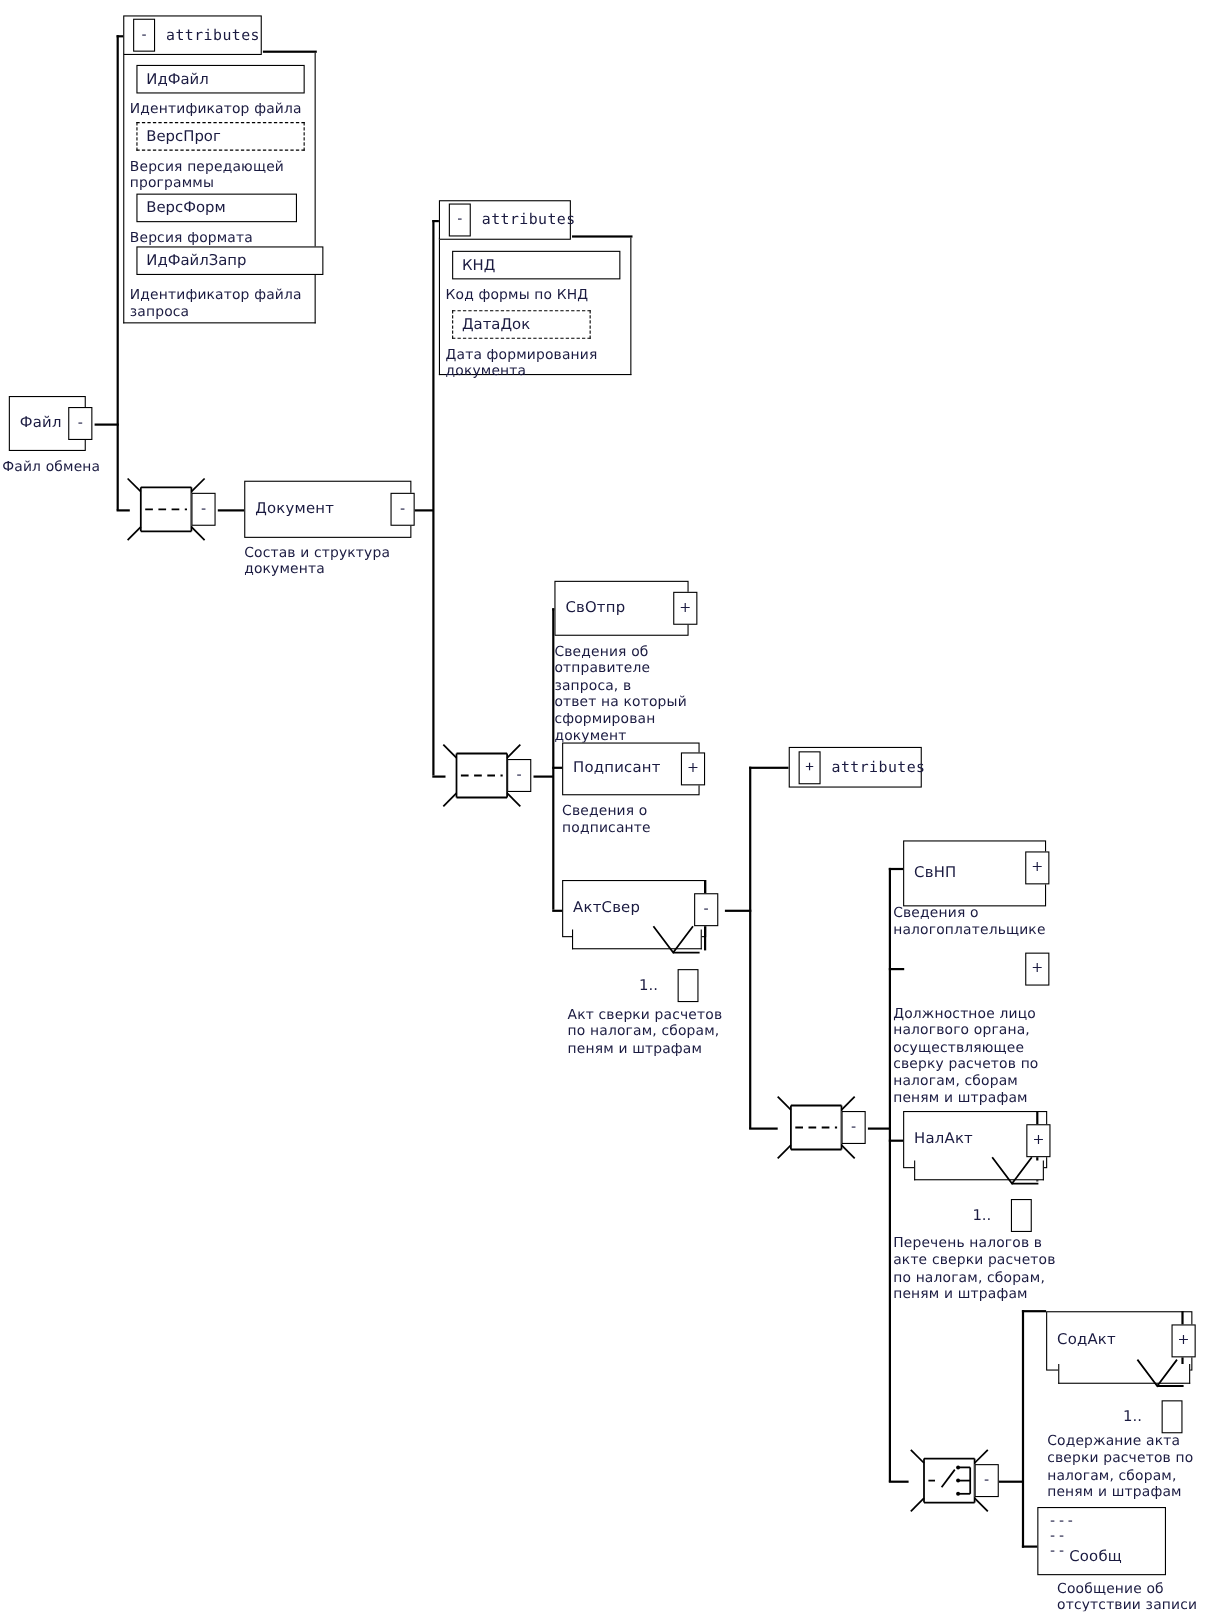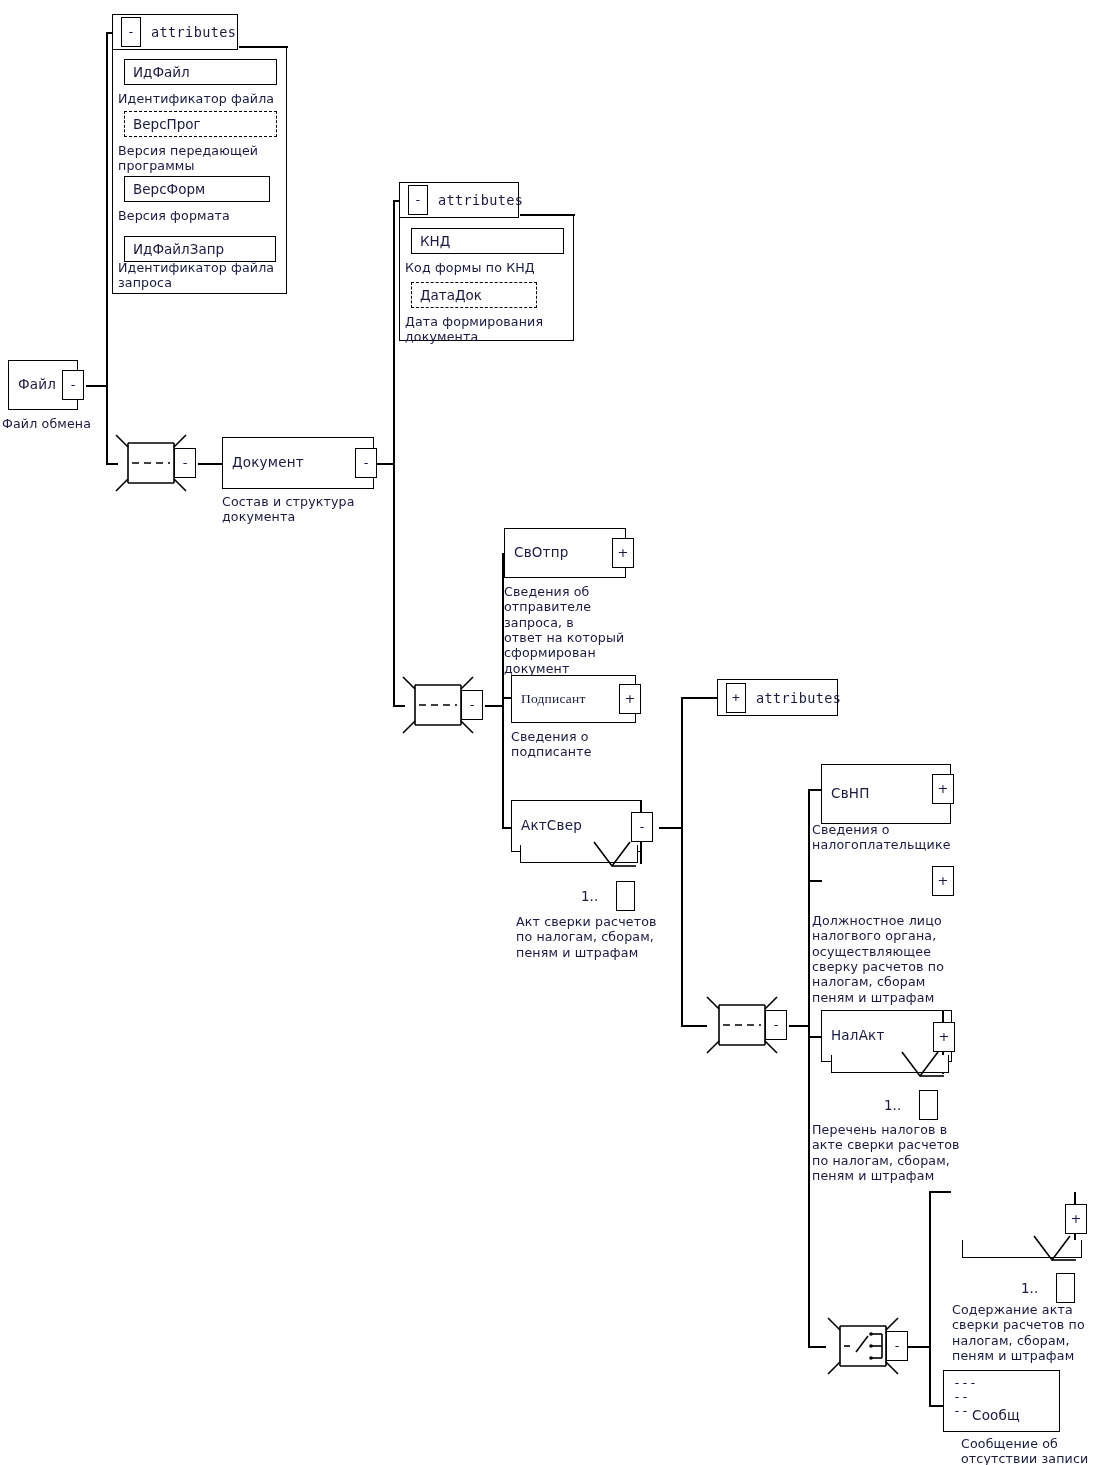--- a/index.html
+++ b/index.html
@@ -216,7 +216,7 @@
   </div>
   <div class="doc" style="left:118px;top:208px;width:168px;">Версия формата</div>
 
-  <div class="attrfield" style="left:124px;top:236px;width:152px;height:26px;">
+  <div class="attrfield" style="left:124px;top:224px;width:170px;height:26px;">
     <div class="t">ИдФайлЗапр</div>
   </div>
   <div class="doc" style="left:118px;top:260px;width:168px;">Идентификатор файла

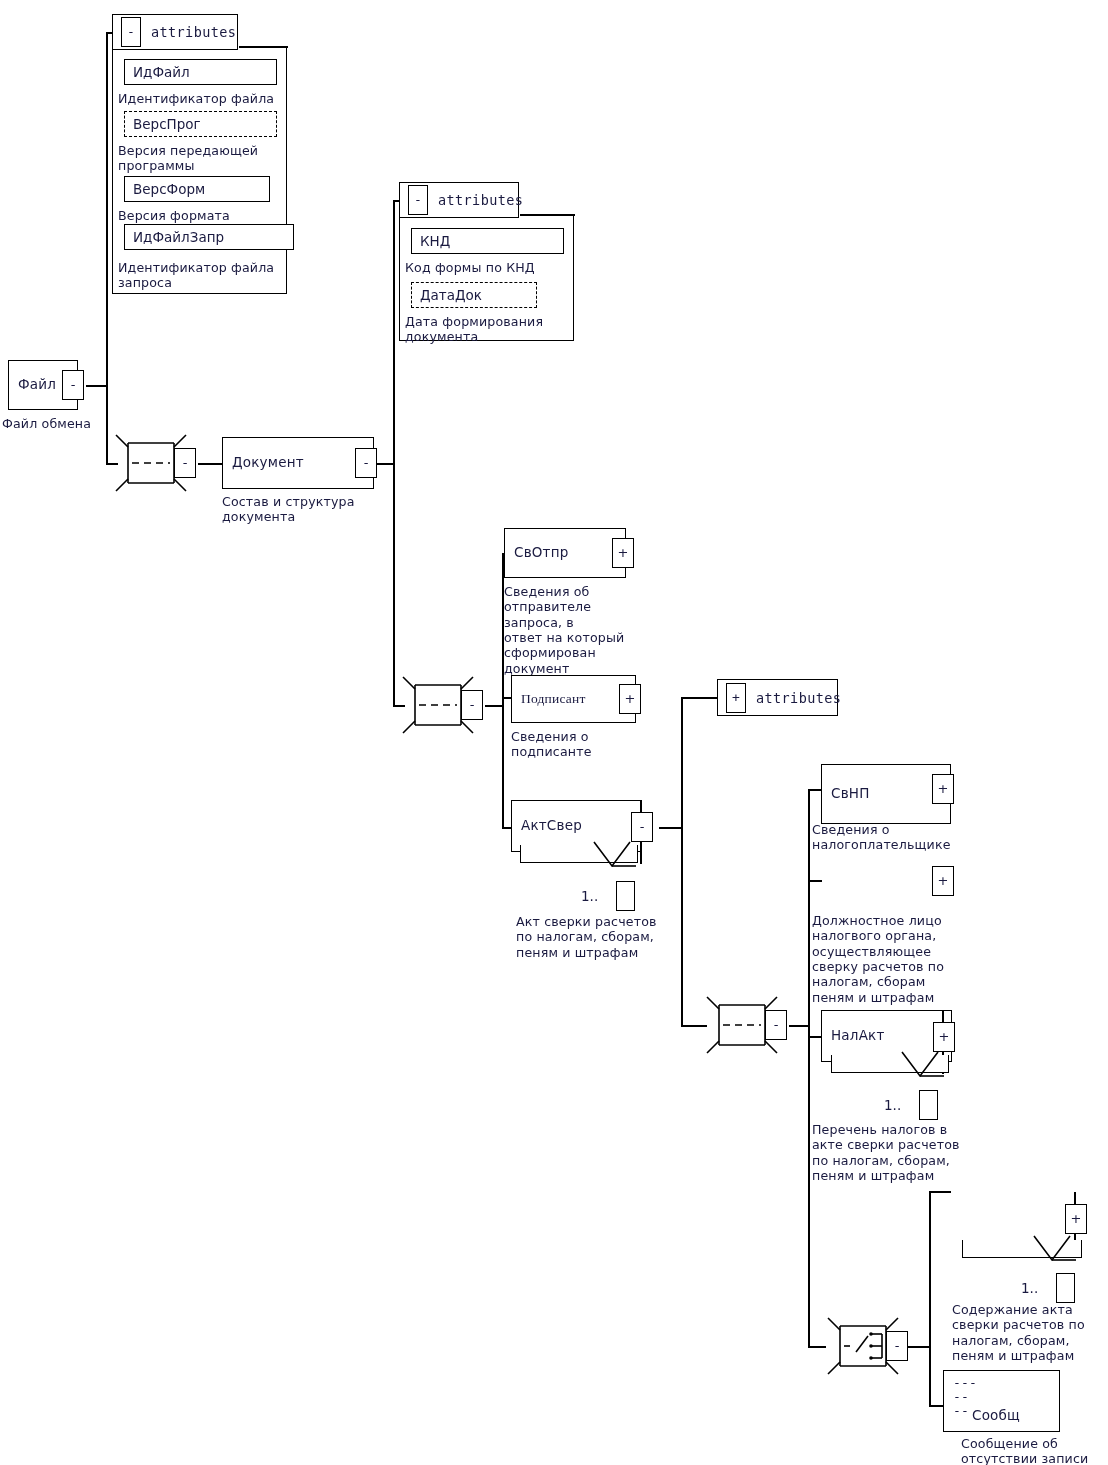--- a/index.html
+++ b/index.html
@@ -305,7 +305,7 @@
 сформирован
 документ</div>
 
-  <div class="node" style="left:511px;top:675px;width:125px;height:48px;font-family:Liberation Serif, serif;">
+  <div class="node" style="left:511px;top:675px;width:125px;height:48px;">
     <div class="nlabel">Подписант</div>
   </div>
   <div class="pm" style="left:619px;top:684px;">+</div>

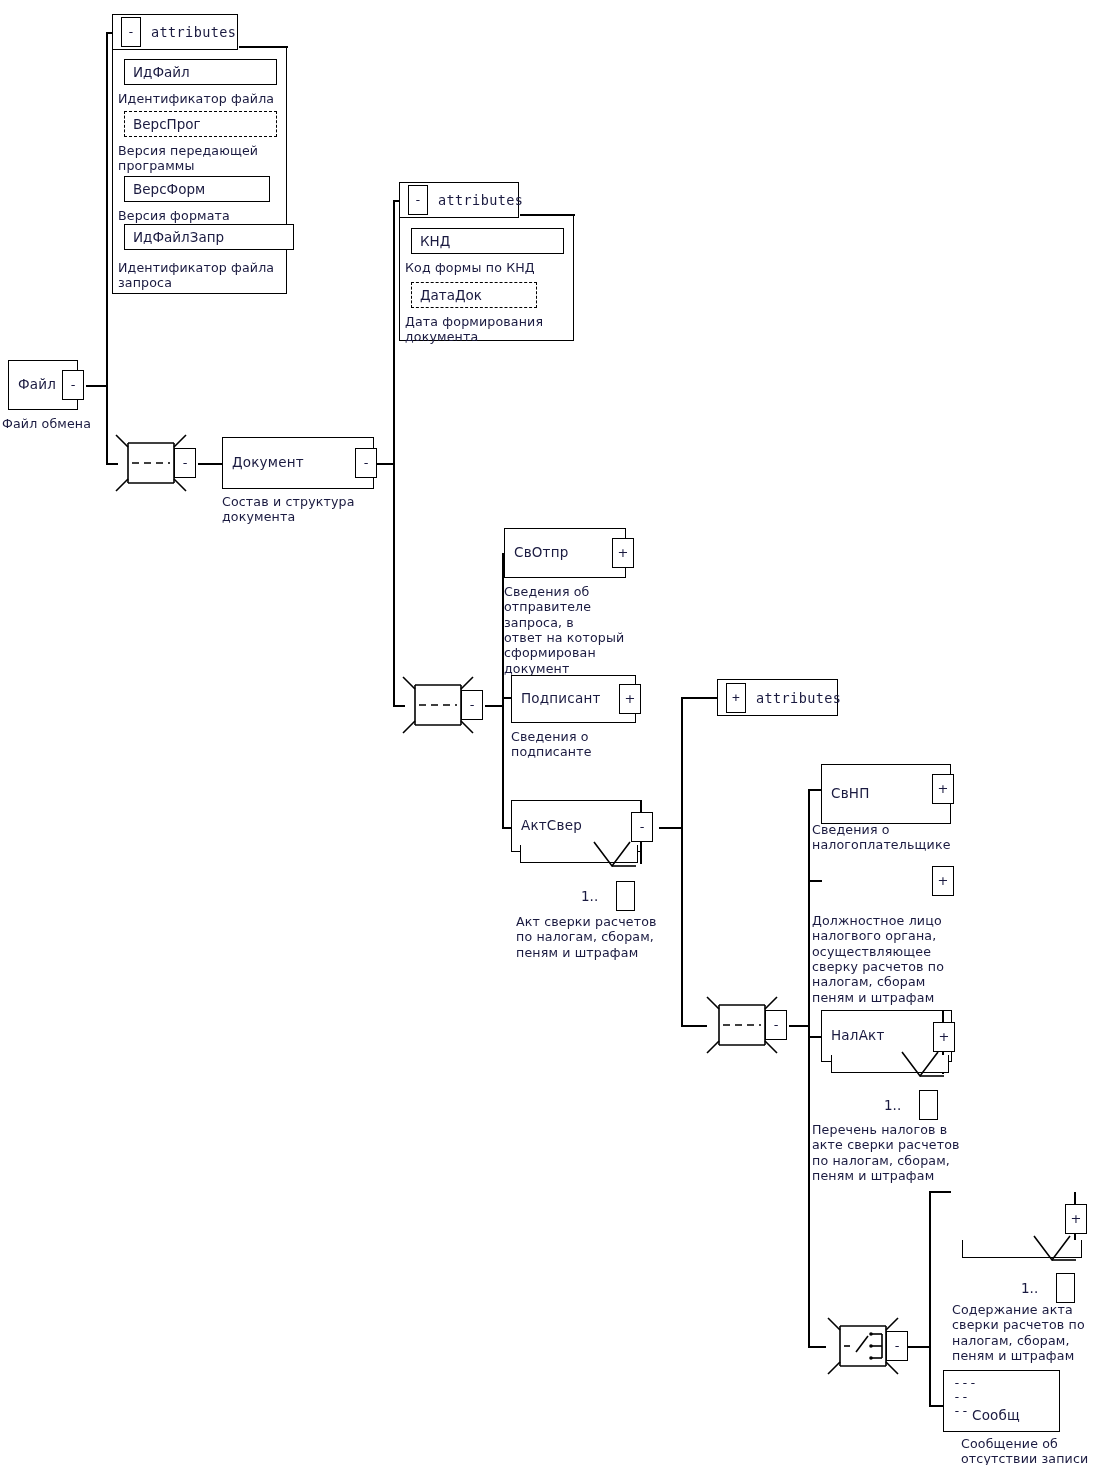--- a/index.html
+++ b/index.html
@@ -409,6 +409,9 @@
   <div class="pm" style="left:886px;top:1331px;">-</div>
 
   <div class="rep" style="left:962px;top:1240px;width:120px;height:18px;"></div>
+  <div class="node" style="left:951px;top:1192px;width:133px;height:54px;">
+    <div class="nlabel">СодАкт</div>
+  </div>
   <div class="repv" style="left:1032px;top:1234px;">
     <svg width="46" height="30" viewBox="0 0 46 30">
       <polyline points="2,2 20,26 38,2" stroke="#000" stroke-width="1.6" fill="none"></polyline>

